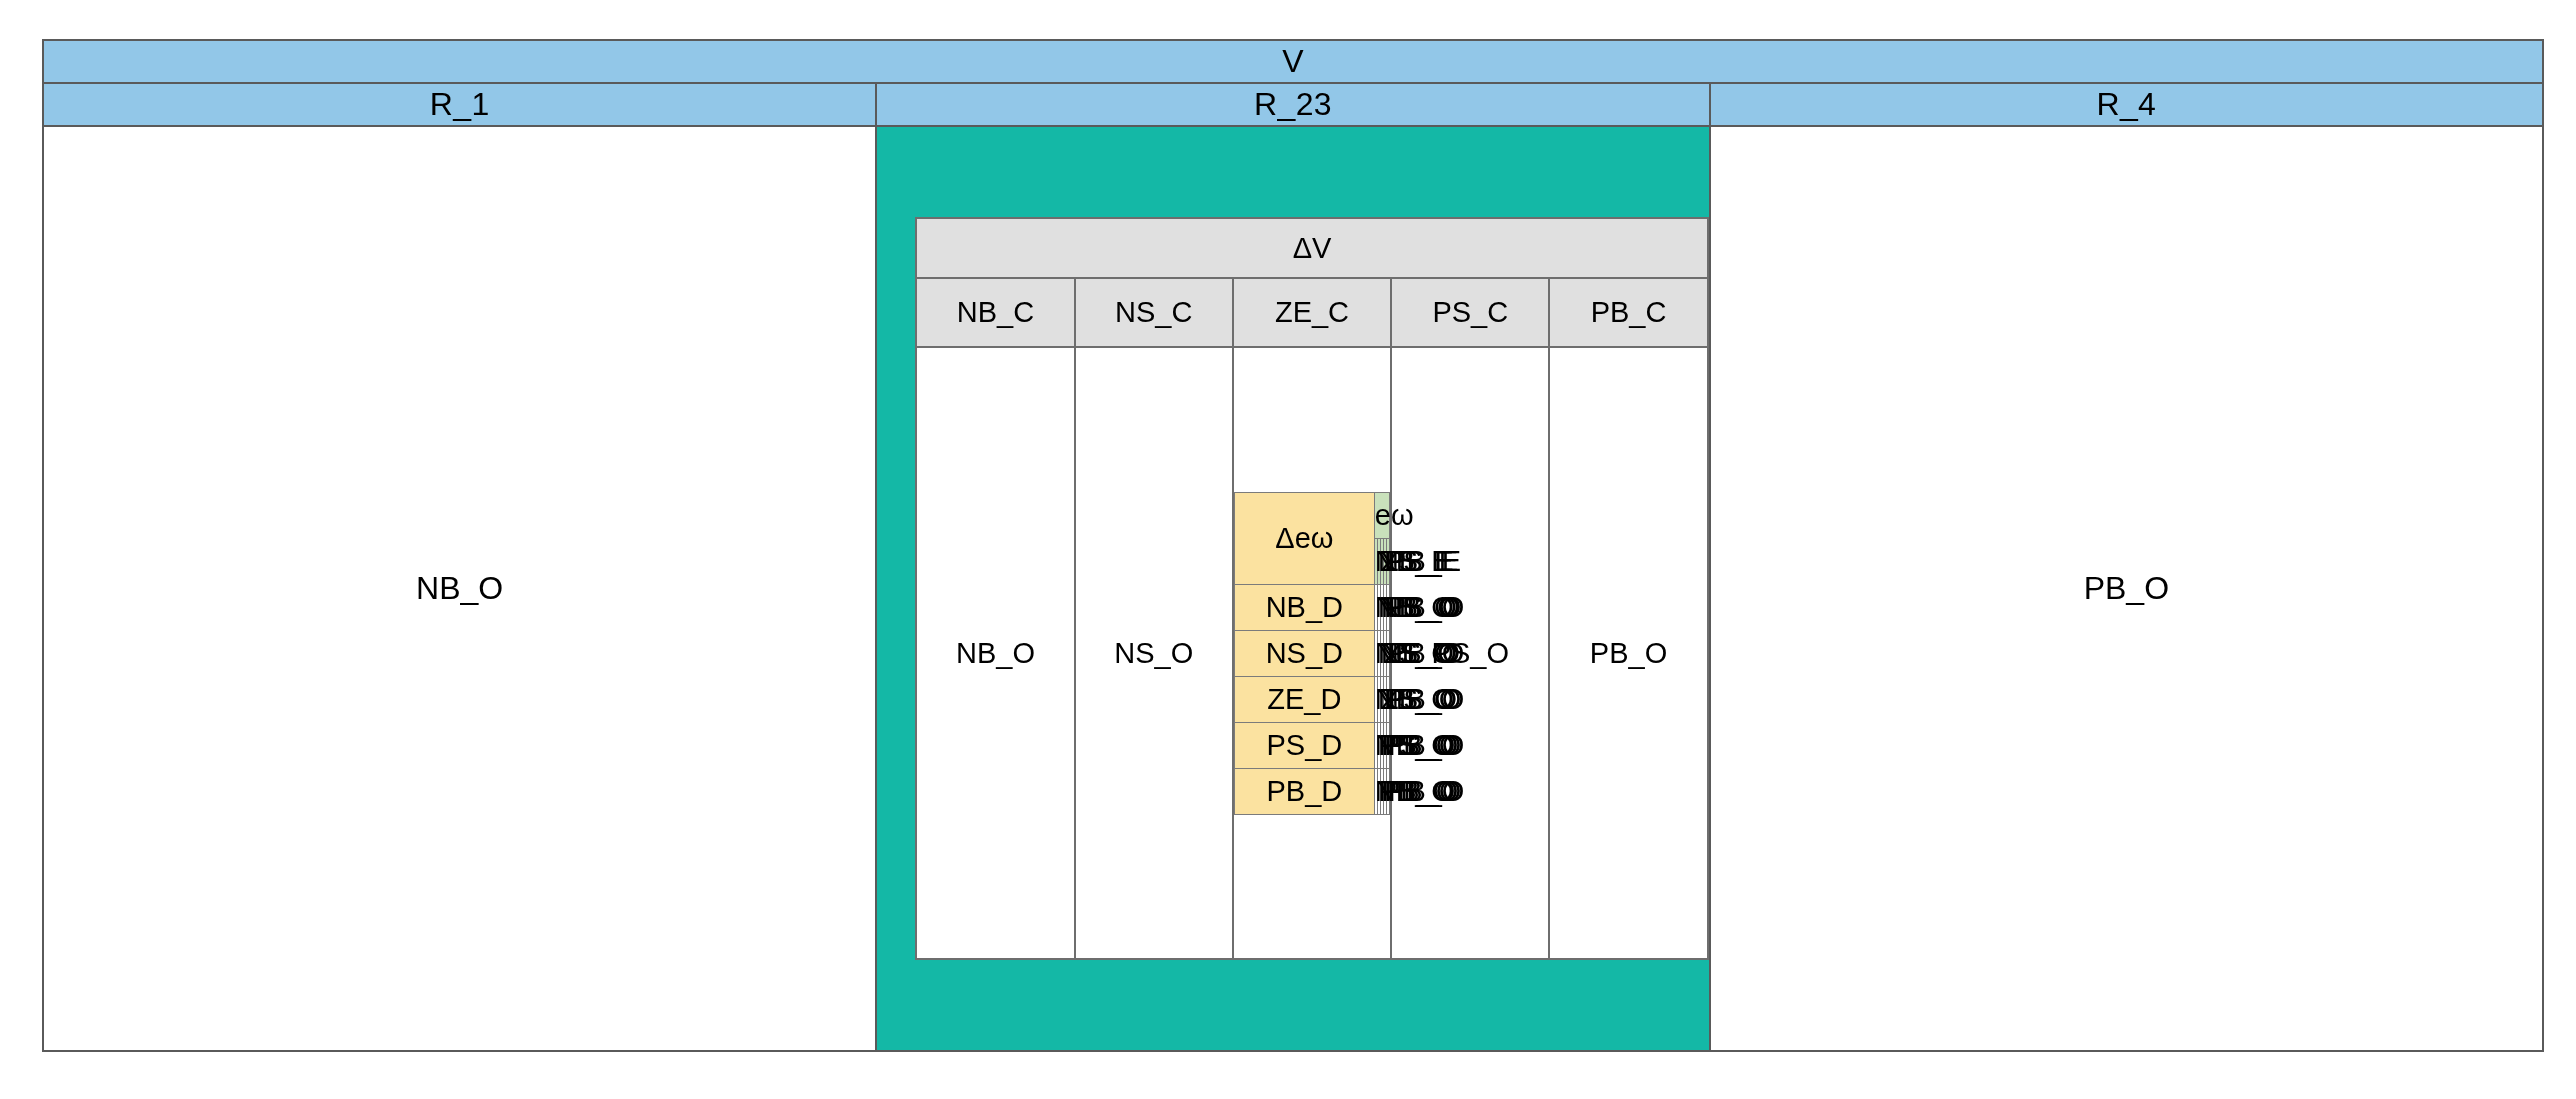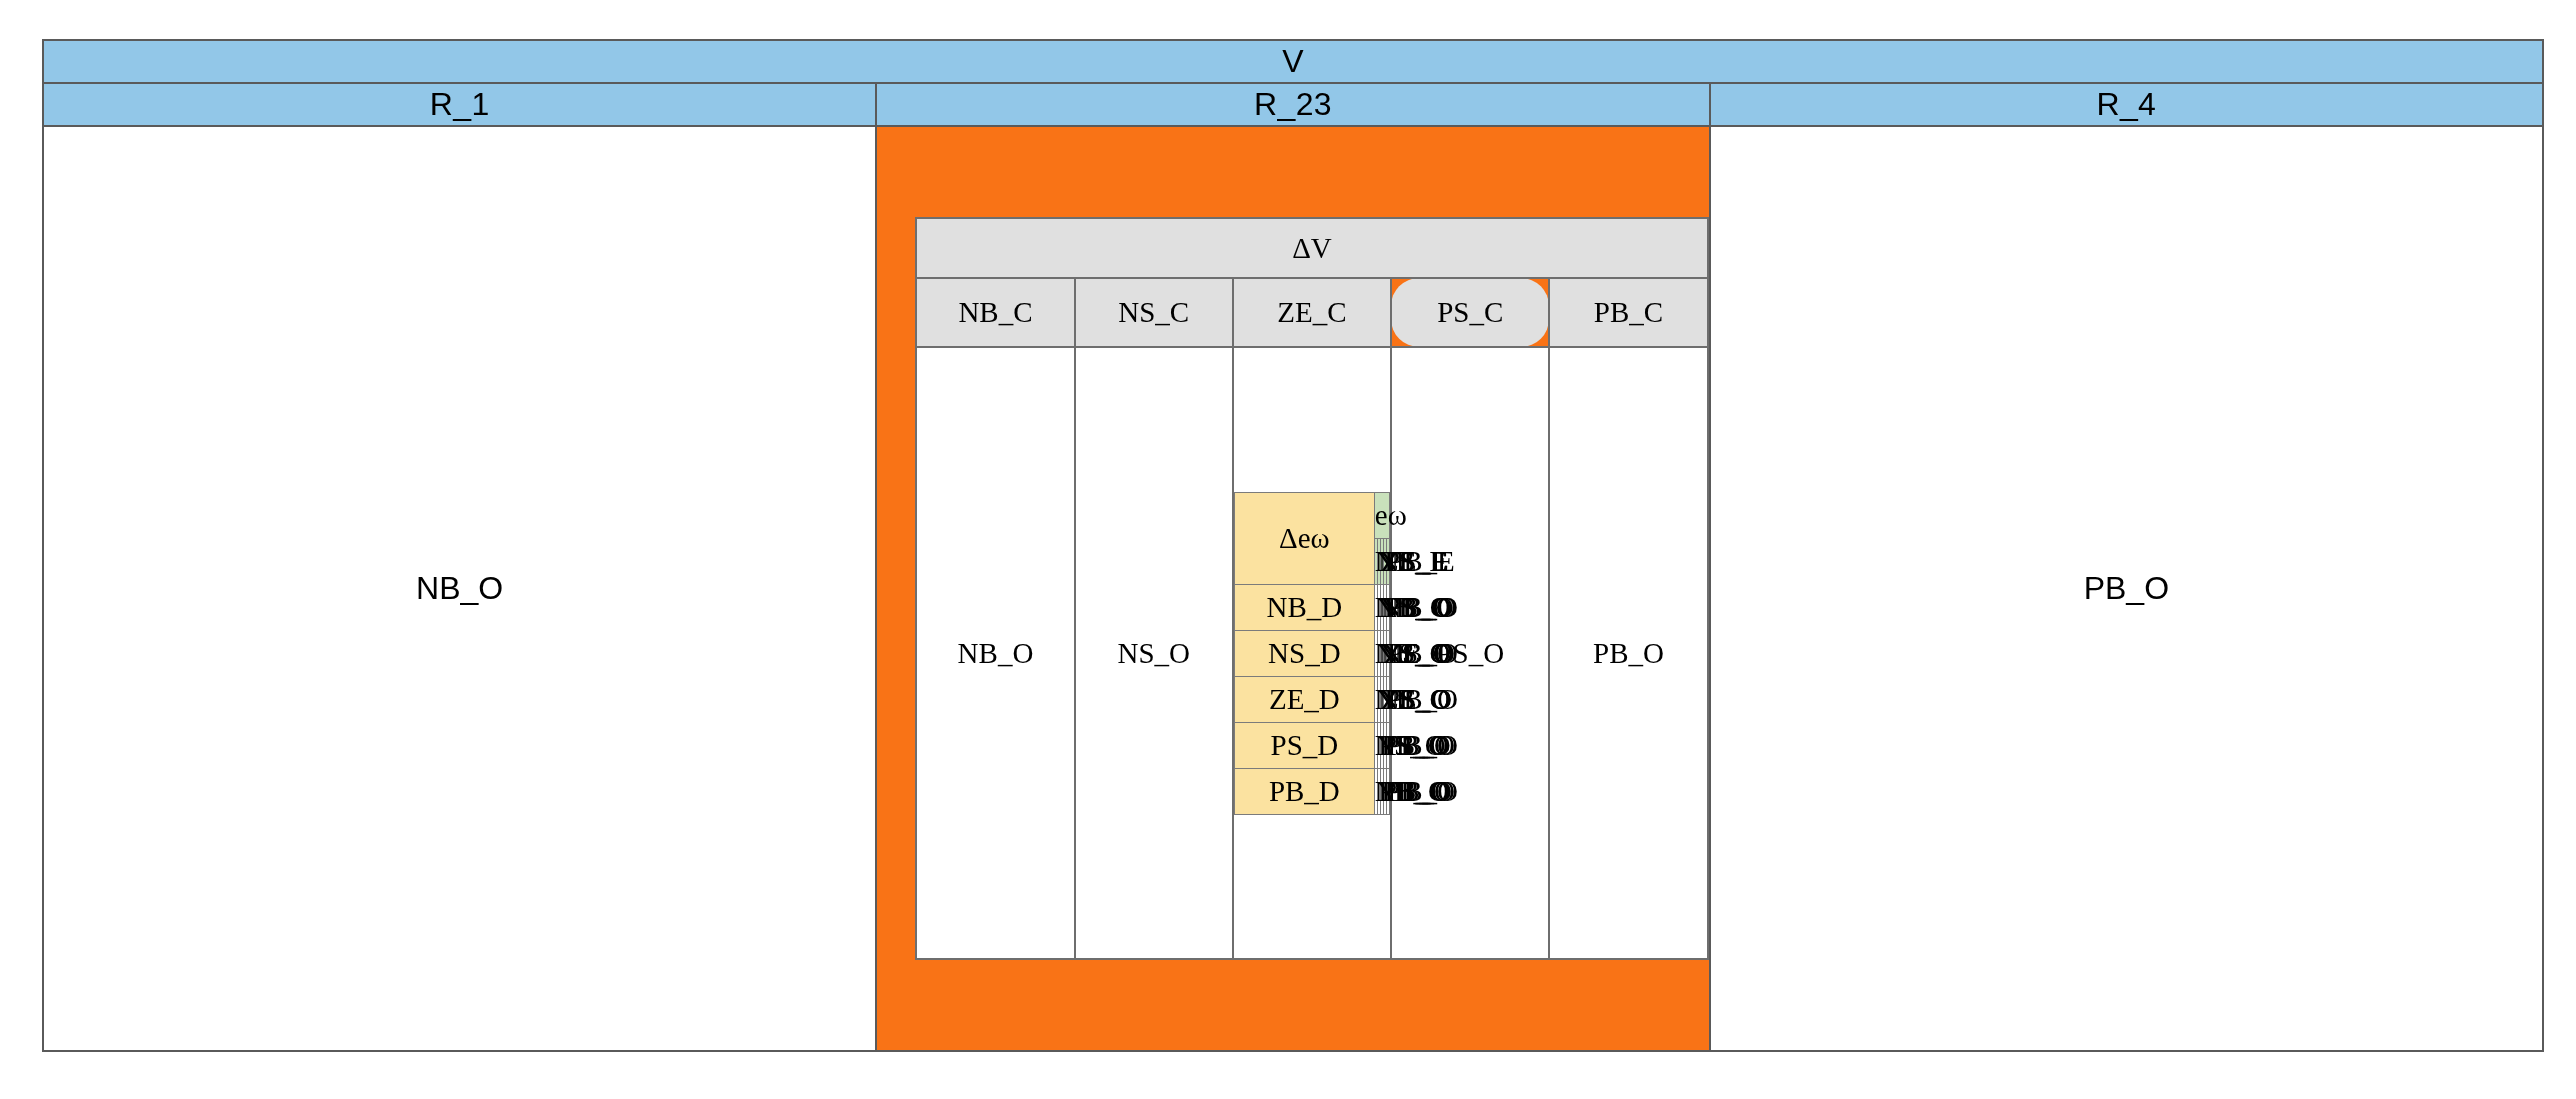--- a/index.html
+++ b/index.html
@@ -61,11 +61,10 @@
   }
 
   .mid-holder {
-    background: #f97316;
+    background: #14b8a6;
     padding: 0 !important;
     vertical-align: middle;
     position: relative;
-    font-family: Liberation Serif, serif;
   }
 
   

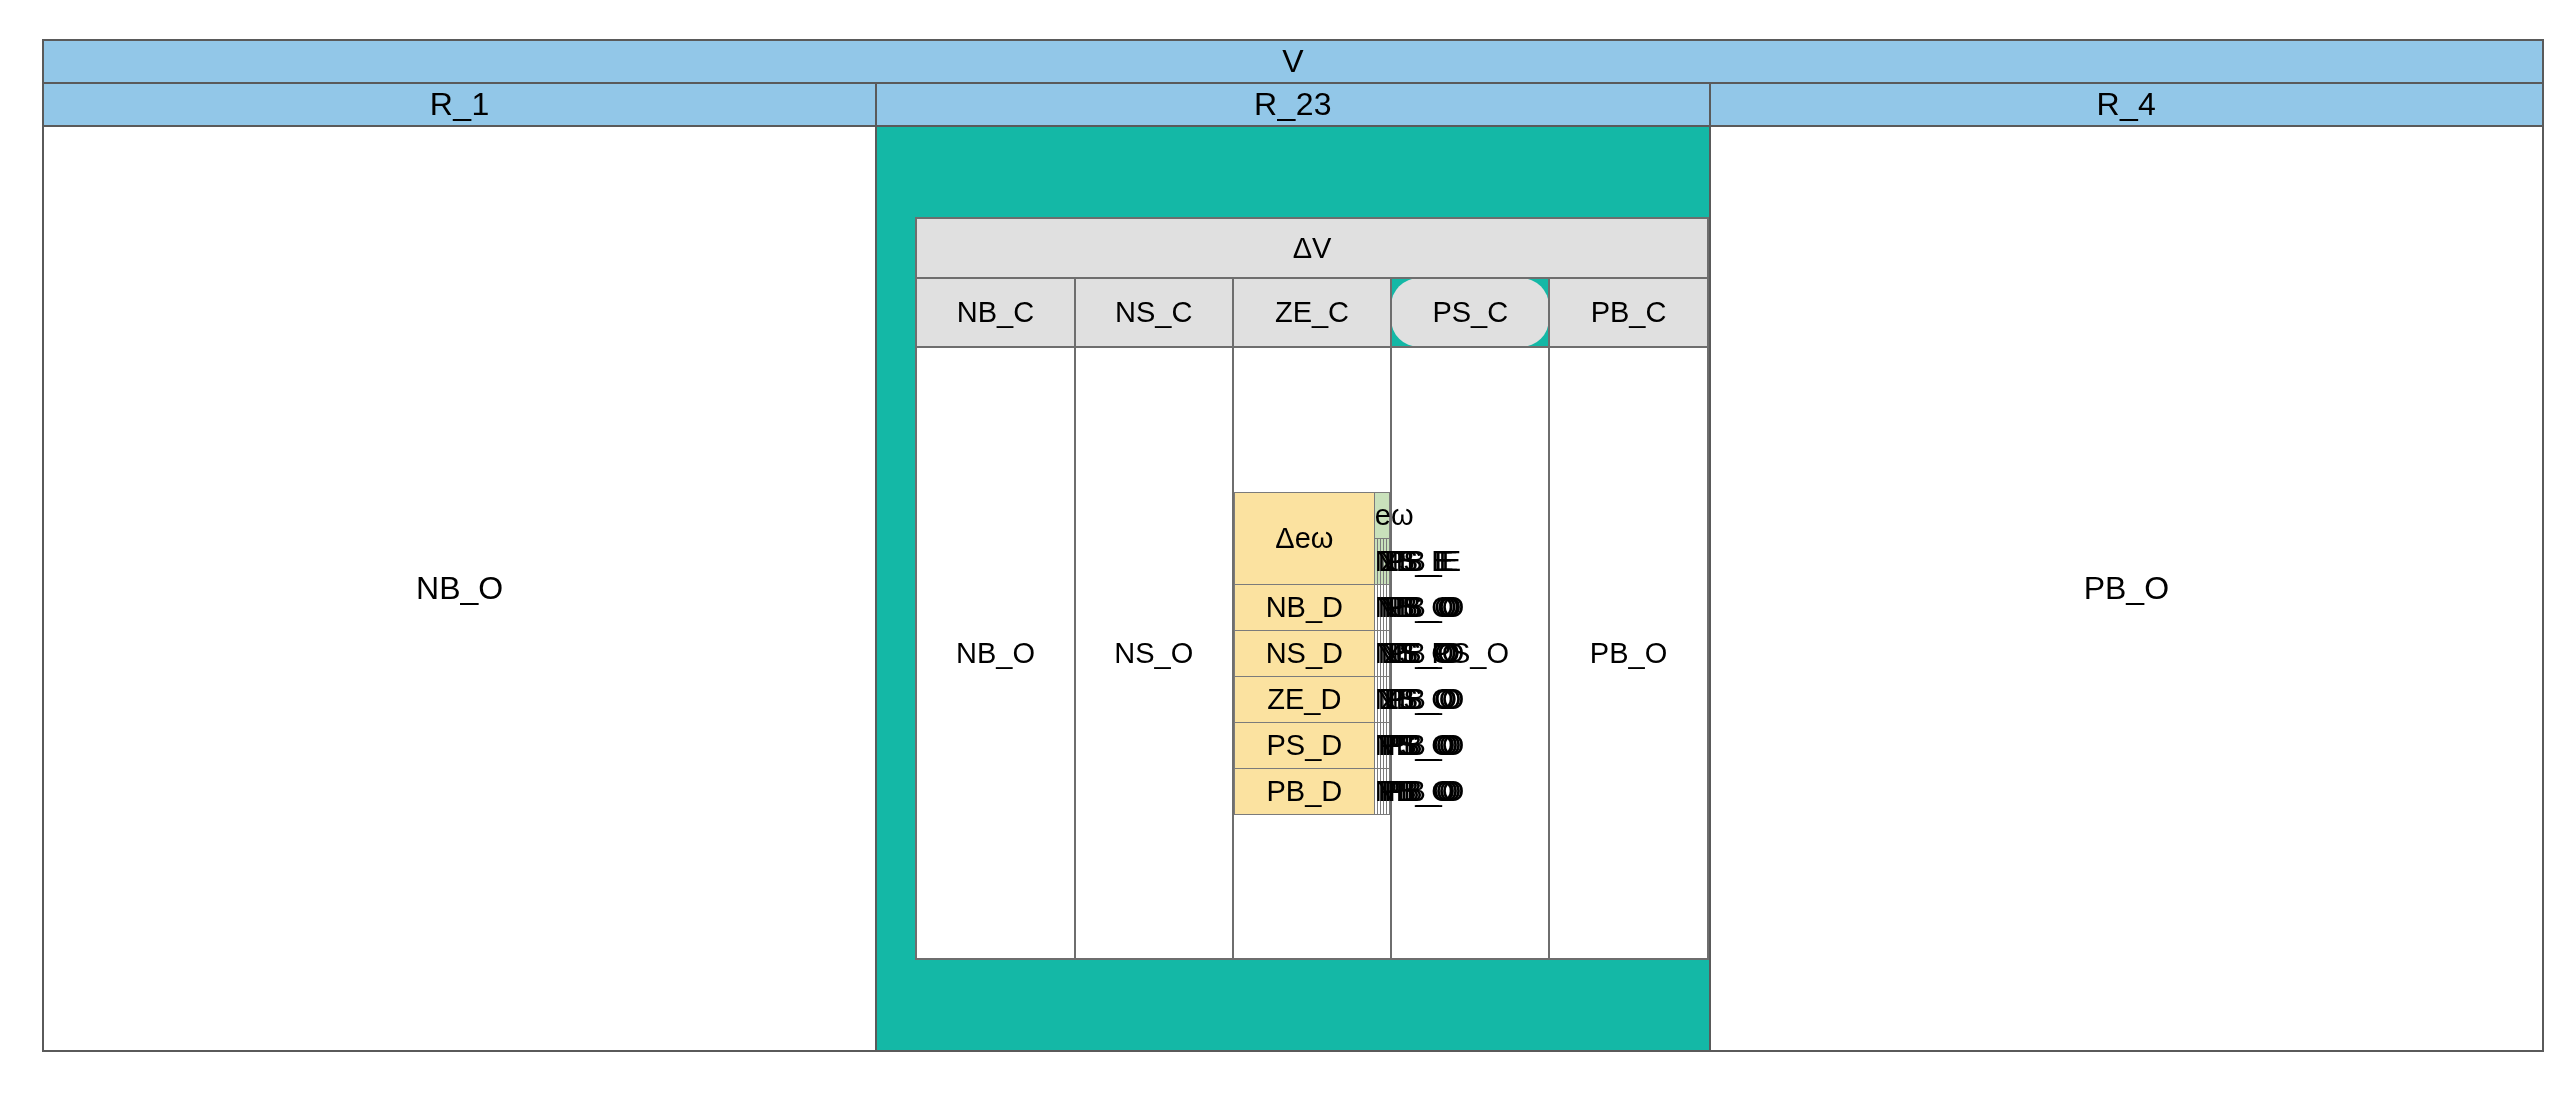--- a/index.html
+++ b/index.html
@@ -182,7 +182,7 @@
                   <td class="grey-sub" style="width:203px;margin-top:44px;">NB_C</td>
                   <td class="grey-sub" style="width:205px;">NS_C</td>
                   <td class="grey-sub">ZE_C</td>
-                  <td class="grey-sub" style="width:207px;border-radius:28px;">PS_C</td>
+                  <td class="grey-sub" style="width:207px;">PS_C</td>
                   <td class="grey-sub" style="width:207px;margin-top:26px;">PB_C</td>
                 </tr>
 

